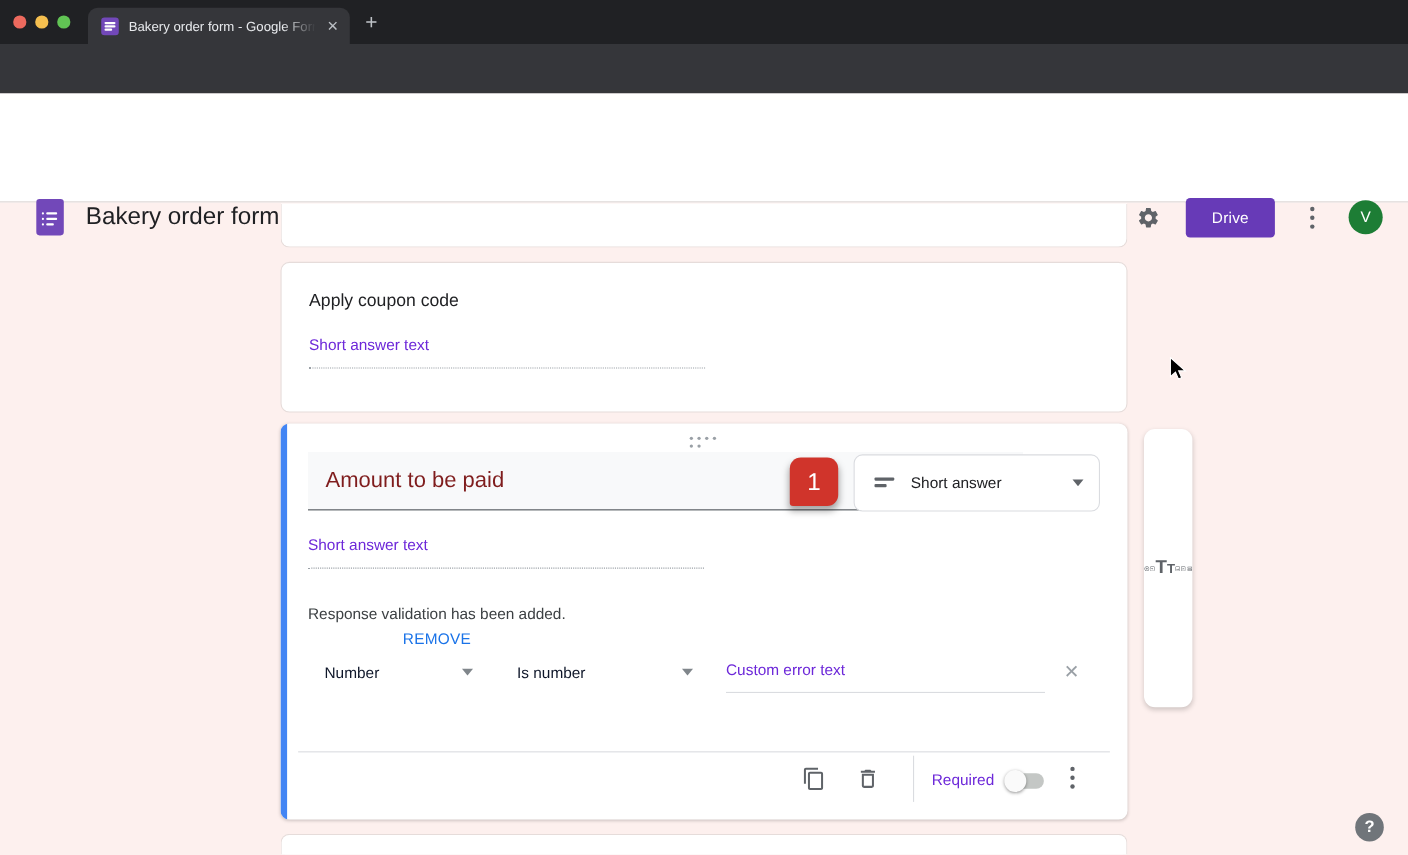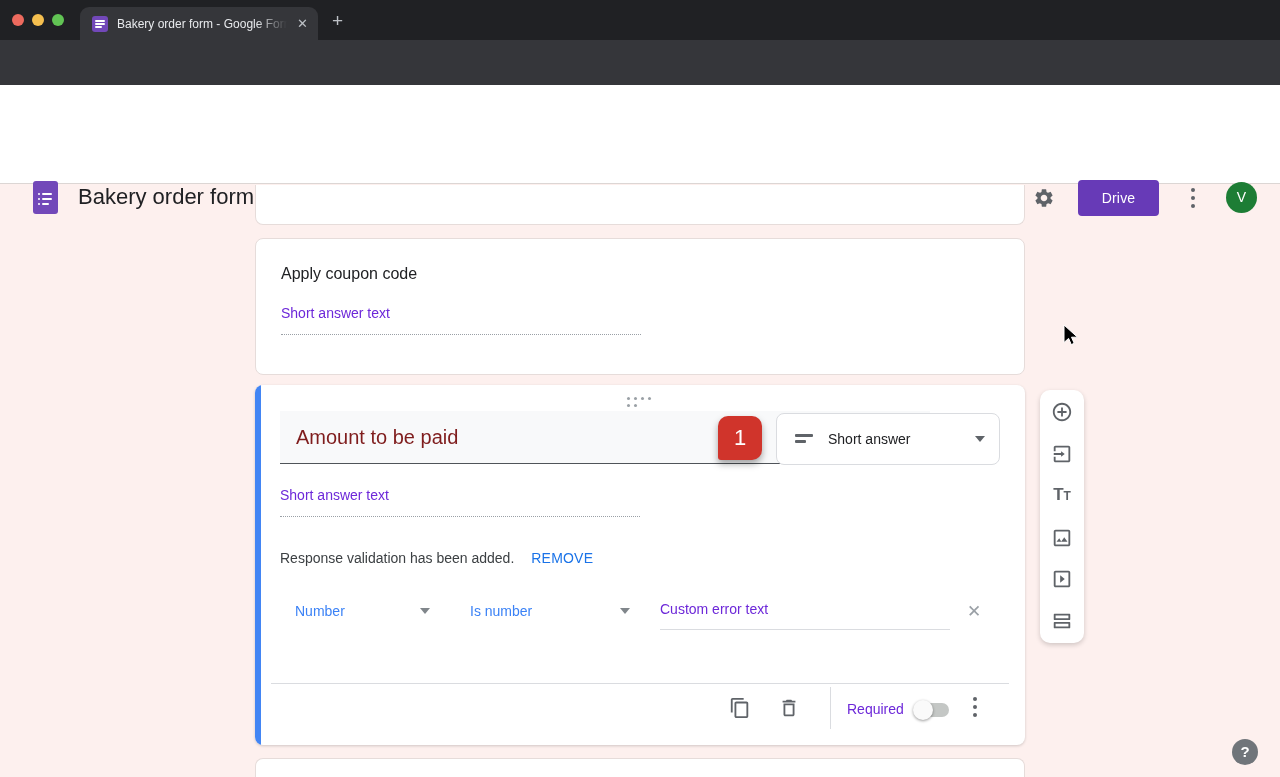--- a/index.html
+++ b/index.html
@@ -105,7 +105,7 @@
   .qmenu-dots { left:718px; top:312px; }
 
   
-  .sidetools { left:1040px; top:390px; width:44px; height:253px; background:#fff; border-radius:10px; box-shadow:0 2px 5px rgba(0,0,0,.18); display:flex; flex-direction:column; align-items:center; justify-content:space-between; padding:11px 0; }
+  .sidetools { left:1040px; top:390px; width:44px; height:253px; background:#fff; border-radius:10px; box-shadow:0 2px 5px rgba(0,0,0,.18); display:flex; flex-direction:row; align-items:center; justify-content:space-between; padding:11px 0; }
   .stic { width:22px; height:22px; fill:#5f6368; }
   .tt-icon { color:#5f6368; font-weight:700; font-size:17px; line-height:22px; }
   .tt-icon small { font-size:12px; font-weight:700; }

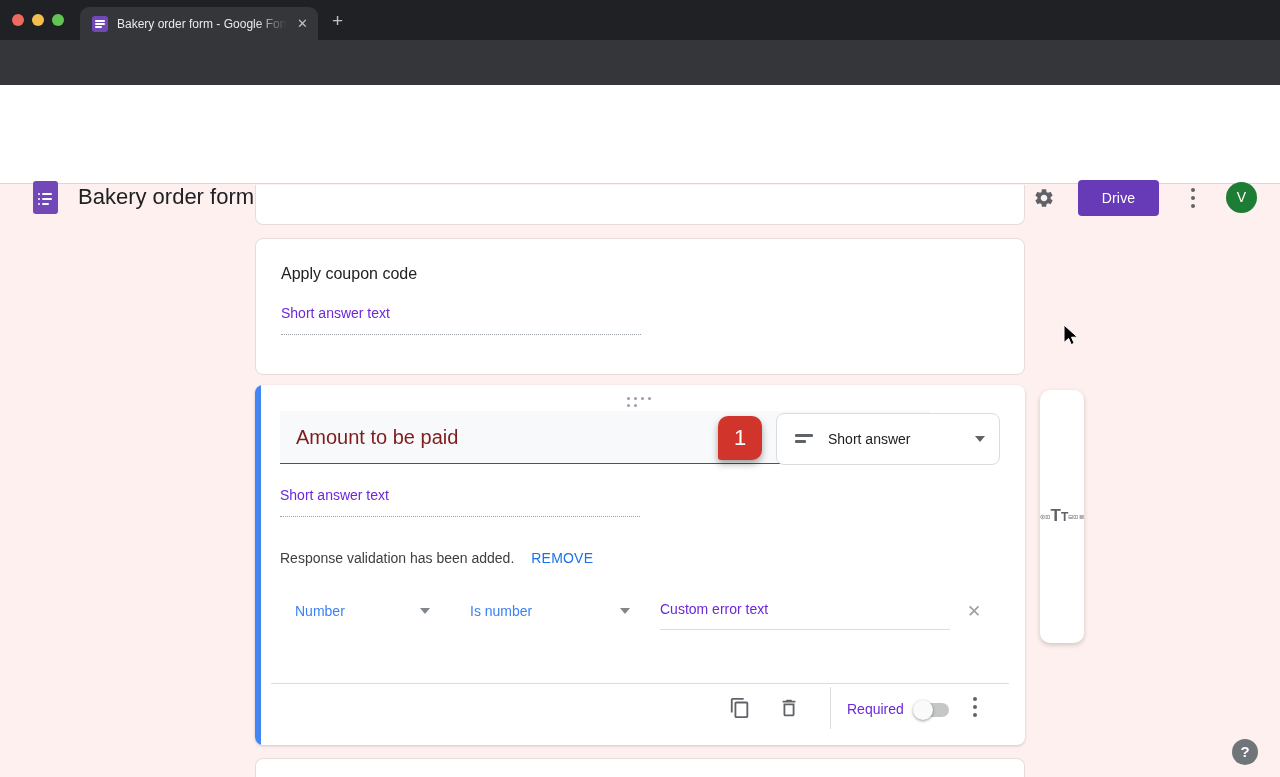--- a/index.html
+++ b/index.html
@@ -86,7 +86,7 @@
   .caret { width:0; height:0; border-left:5px solid transparent; border-right:5px solid transparent; border-top:6px solid #5f6368; }
   .typesel .caret { margin-left:auto; }
   .ans-ph { left:25px; top:102px; width:360px; }
-  .vnote { left:25px; top:165px; font-size:14px; color:#3c4043; display:flex; align-items:center; gap:17px; }
+  .vnote { left:25px; top:165px; font-size:14px; color:#3c4043; display:flex; align-items:center; gap:6px;flex-direction:column; }
   .removelink { color:#1a73e8; font-weight:500; letter-spacing:.2px; }
   .vrow { left:0; top:216px; width:770px; height:36px; }
   .vdd { display:flex; align-items:center; font-size:14px; color:#3b82f6; top:2px; }

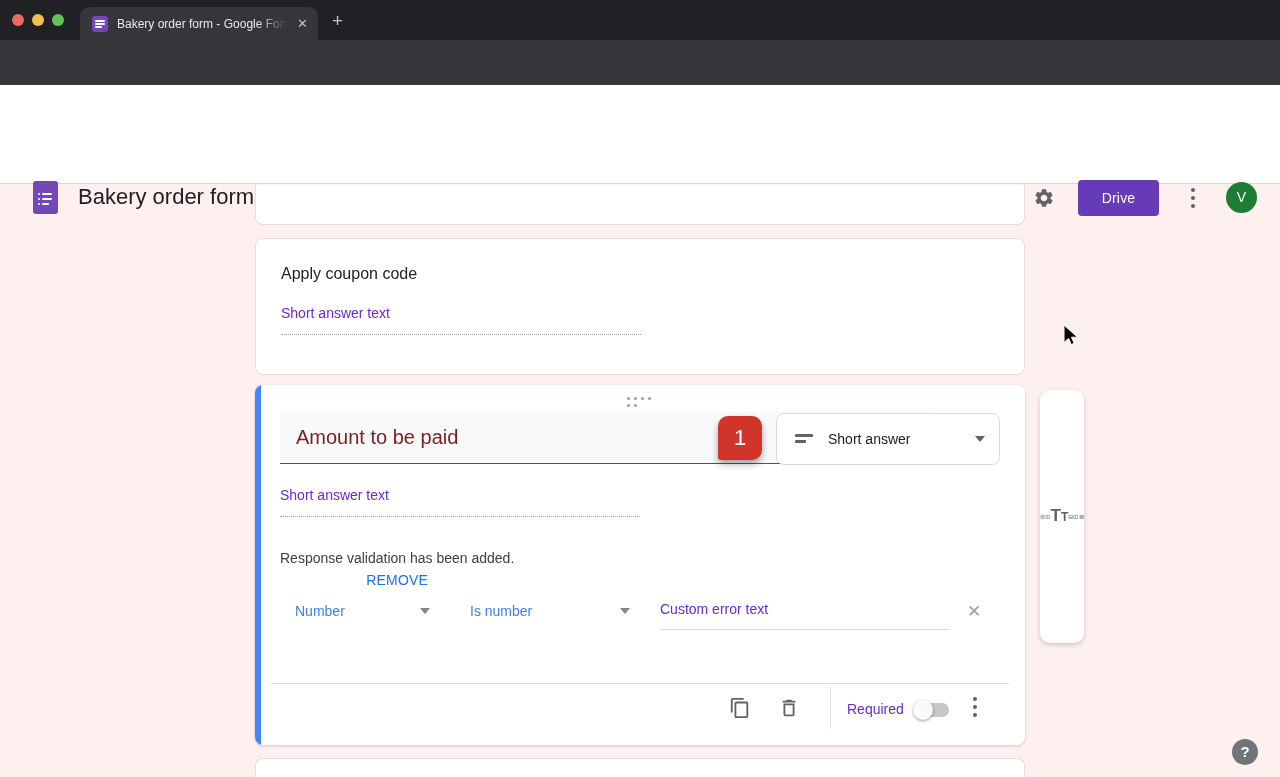--- a/index.html
+++ b/index.html
@@ -89,7 +89,7 @@
   .vnote { left:25px; top:165px; font-size:14px; color:#3c4043; display:flex; align-items:center; gap:6px;flex-direction:column; }
   .removelink { color:#1a73e8; font-weight:500; letter-spacing:.2px; }
   .vrow { left:0; top:216px; width:770px; height:36px; }
-  .vdd { display:flex; align-items:center; font-size:14px; color:#3b82f6; top:2px; }
+  .vdd { display:flex; align-items:center; font-size:14px; color:#0f172a; top:2px; }
   .vdd .caret { margin-left:auto; border-top-color:#80868b; }
   .vtype { left:40px; width:135px; }
   .vrule { left:215px; width:160px; }

